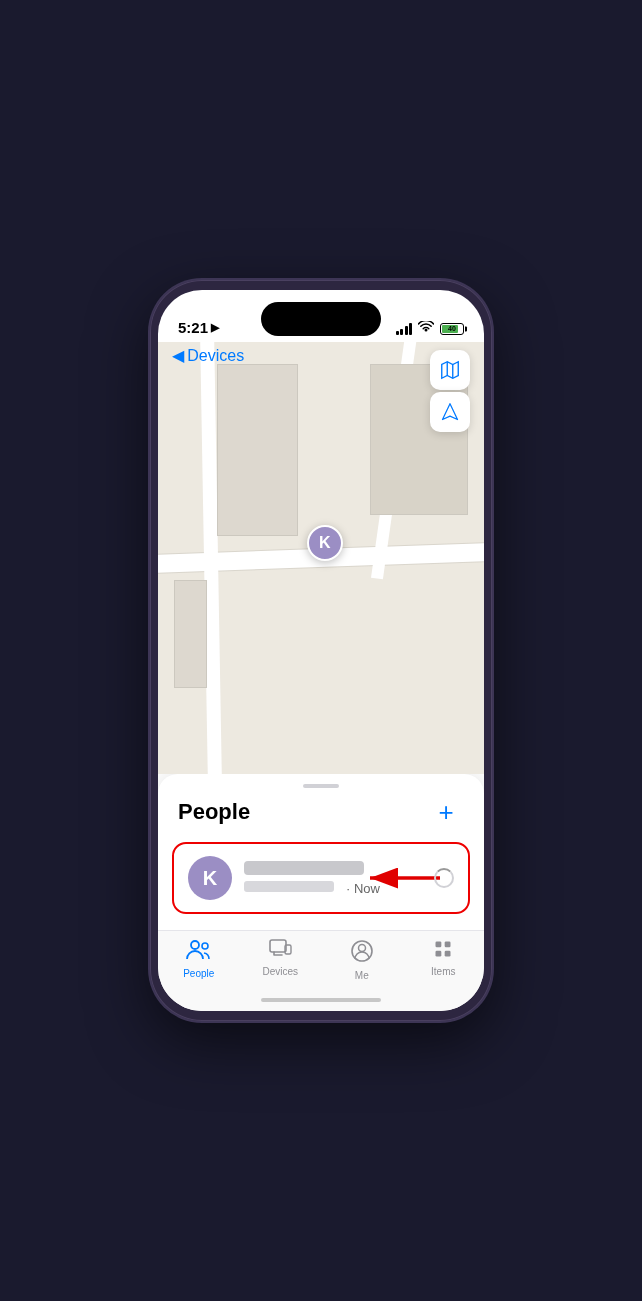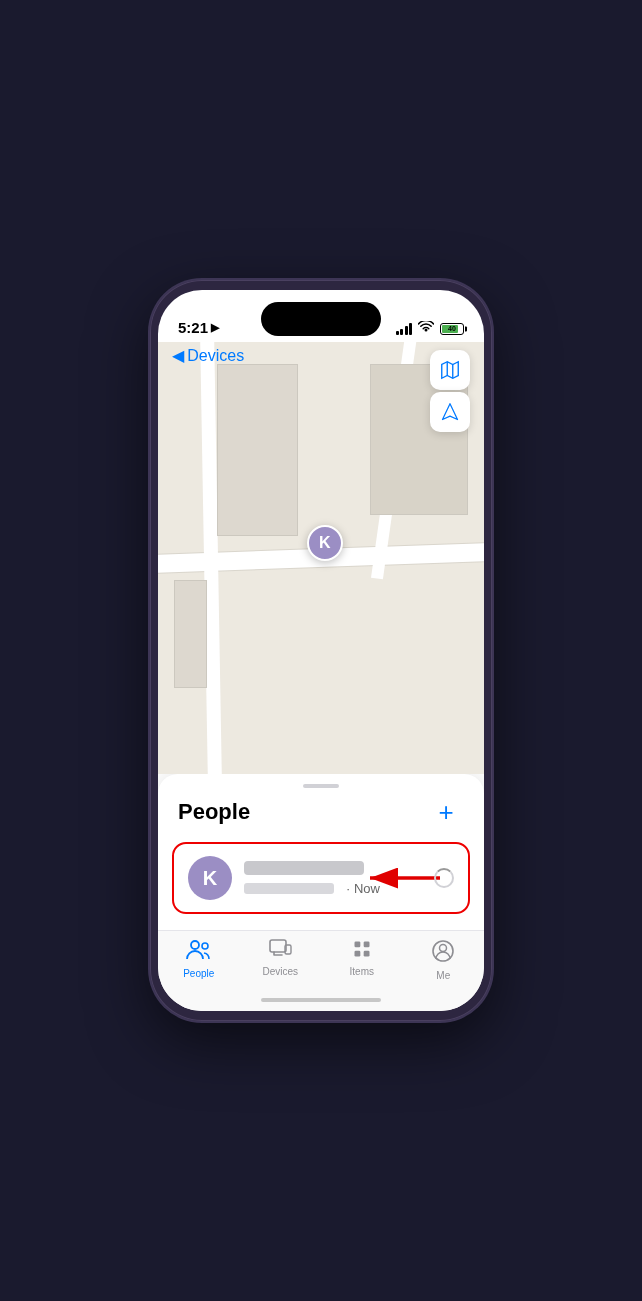--- a/index.html
+++ b/index.html
@@ -508,7 +508,7 @@
           </div>
           <div class="person-info">
             <div class="person-name-blur"></div>
-            <div style="display:flex;align-items:center;gap:4px;">
+            <div style="display:flex;align-items:flex-start;gap:4px;">
               <div class="person-location-blur"></div>
               <span class="person-time">· Now</span>
             </div>

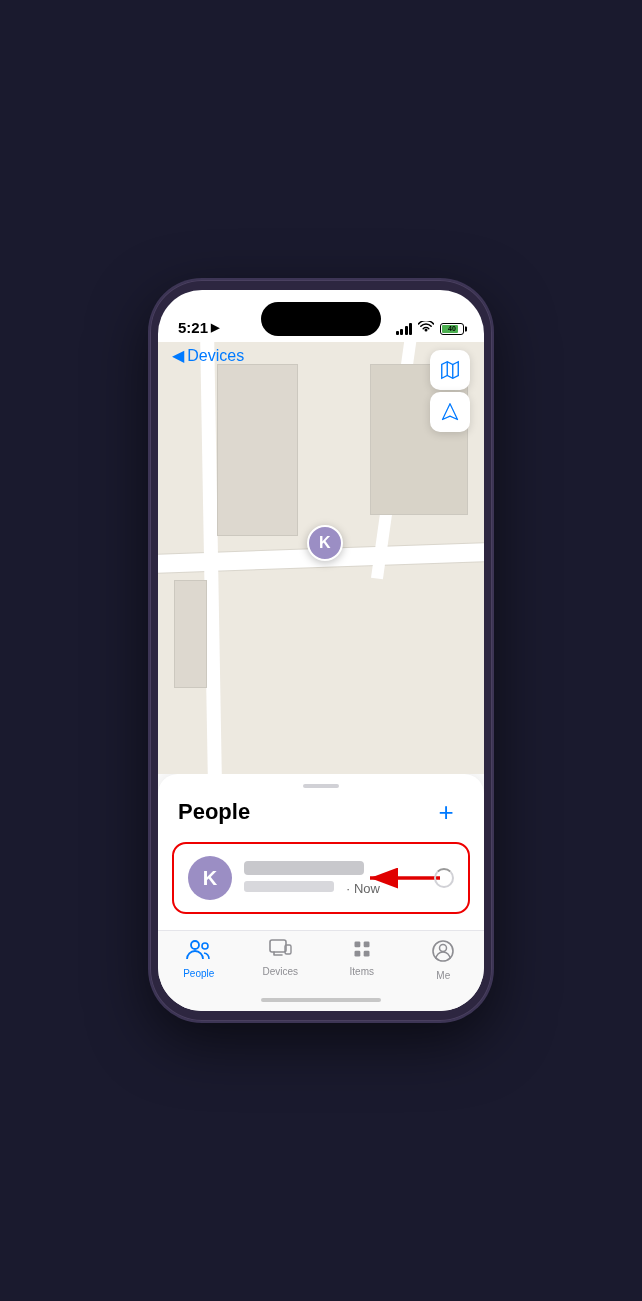--- a/index.html
+++ b/index.html
@@ -552,6 +552,16 @@
       </div>
       <div class="tab-item">
         <div class="tab-icon">
+          <svg width="24" height="24" viewBox="0 0 24 24" fill="none">
+            <circle cx="12" cy="12" r="10" stroke="#8e8e93" stroke-width="1.6"></circle>
+            <circle cx="12" cy="9" r="3.5" stroke="#8e8e93" stroke-width="1.5"></circle>
+            <path d="M5 20c0-4 3.1-7 7-7s7 3 7 7" stroke="#8e8e93" stroke-width="1.5" fill="none"></path>
+          </svg>
+        </div>
+        <span class="tab-label">Me</span>
+      </div>
+      <div class="tab-item">
+        <div class="tab-icon">
           <svg width="24" height="20" viewBox="0 0 24 24" fill="none">
             <rect x="3" y="3" width="7" height="7" rx="1.5" fill="#8e8e93"></rect>
             <rect x="14" y="3" width="7" height="7" rx="1.5" fill="#8e8e93"></rect>
@@ -561,16 +571,6 @@
         </div>
         <span class="tab-label">Items</span>
       </div>
-      <div class="tab-item">
-        <div class="tab-icon">
-          <svg width="24" height="24" viewBox="0 0 24 24" fill="none">
-            <circle cx="12" cy="12" r="10" stroke="#8e8e93" stroke-width="1.6"></circle>
-            <circle cx="12" cy="9" r="3.5" stroke="#8e8e93" stroke-width="1.5"></circle>
-            <path d="M5 20c0-4 3.1-7 7-7s7 3 7 7" stroke="#8e8e93" stroke-width="1.5" fill="none"></path>
-          </svg>
-        </div>
-        <span class="tab-label">Me</span>
-      </div>
     </div>
 
     <div class="home-indicator">

